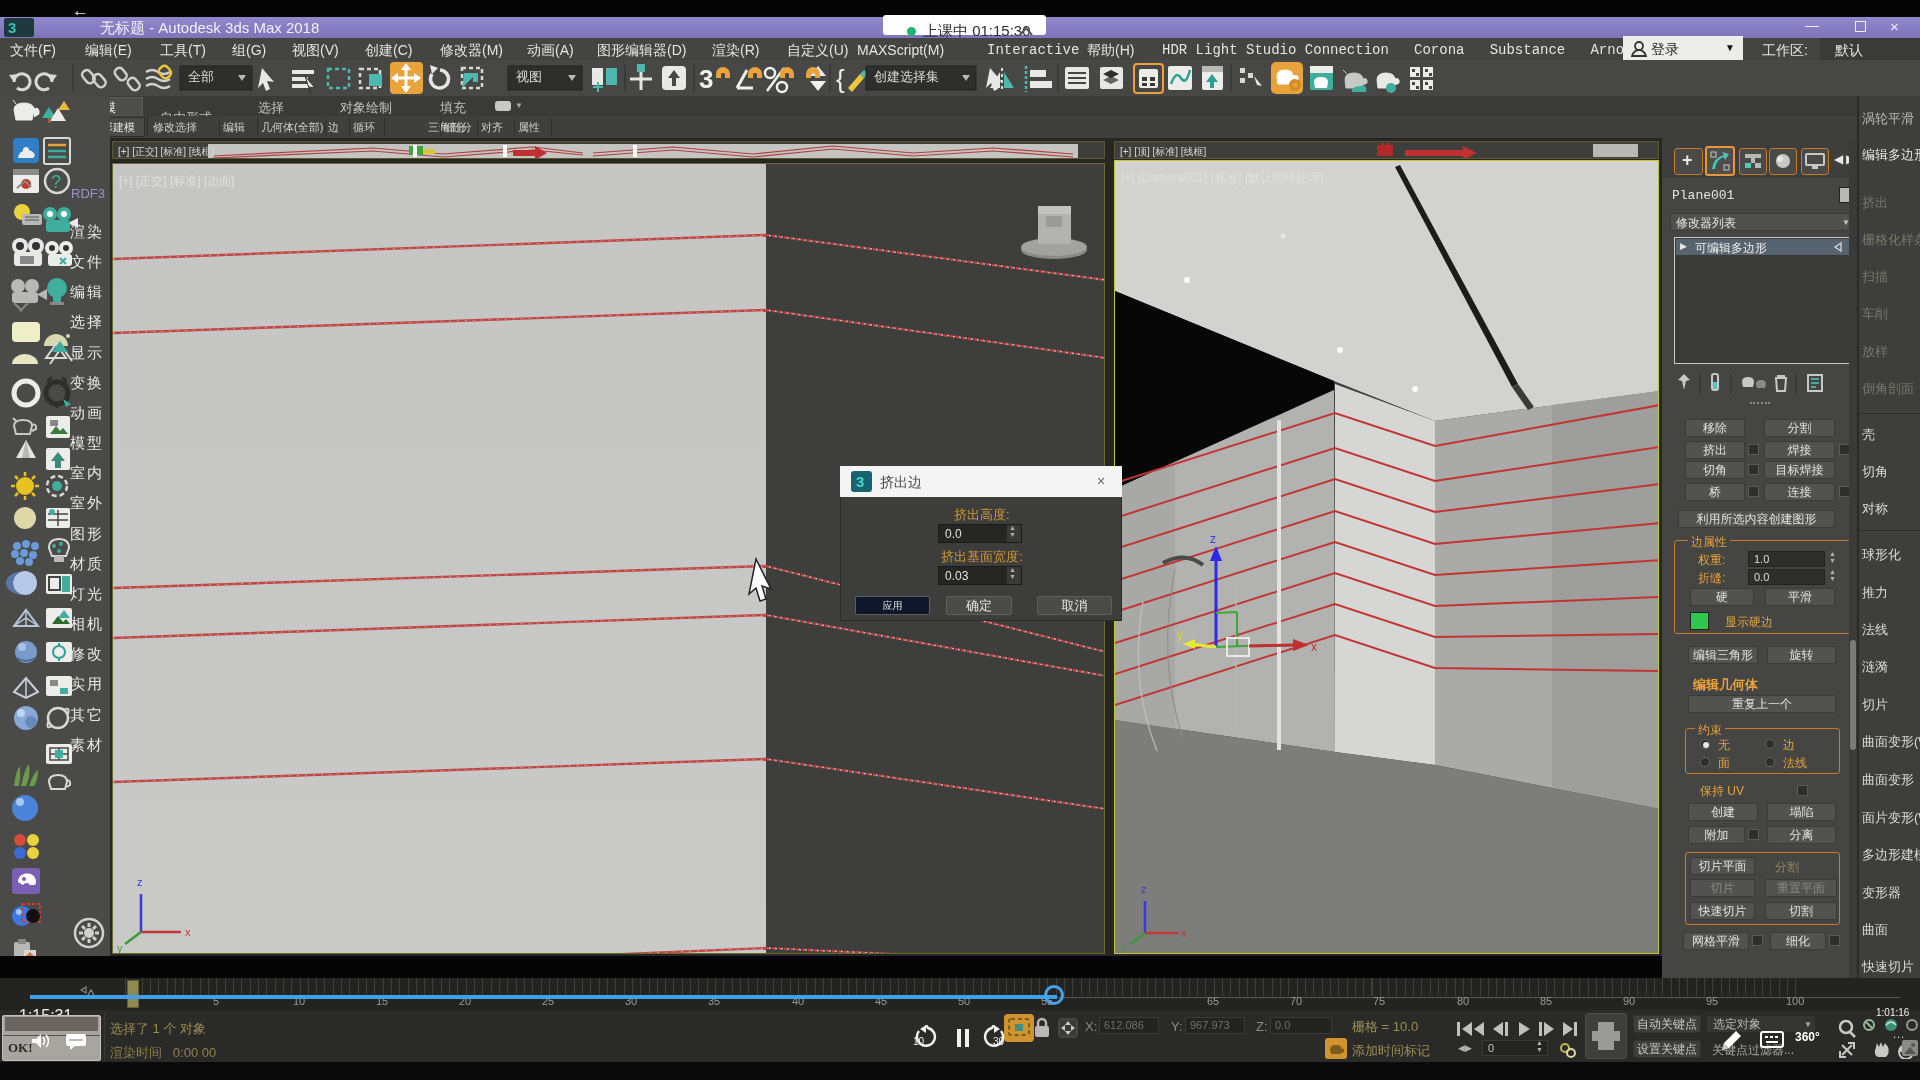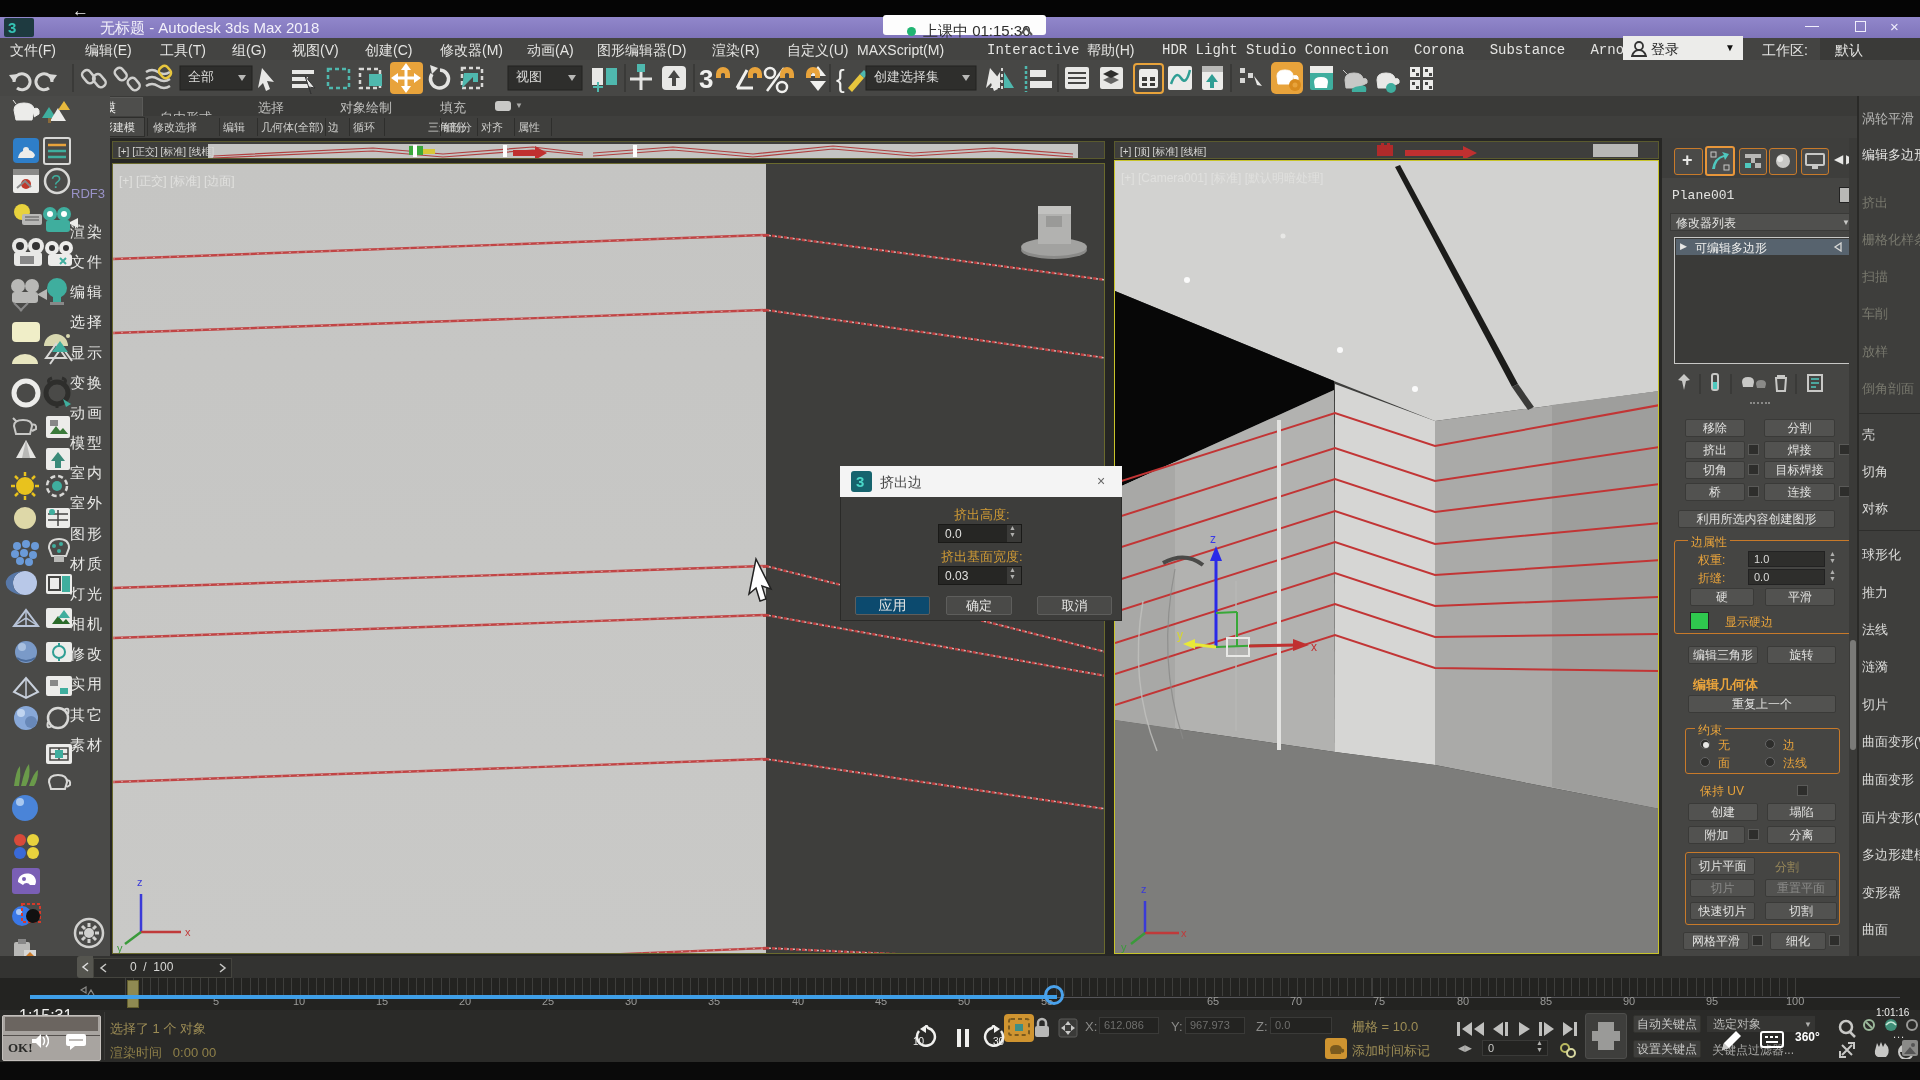--- a/index.html
+++ b/index.html
@@ -971,7 +971,7 @@
     <div class="txt" style="left:104px;top:72px;color:#e0e0de;font-size:12px;">0.03</div>
     <div class="abs" style="left:166px;top:70px;width:14px;height:17px;background:#3a3a38;"></div>
     <div class="txt" style="left:168px;top:69px;color:#b0b0ae;font-size:7px;">▲<br>▼</div>
-    <div class="abs" style="left:14px;top:99px;width:75px;height:19px;background:#0c4a6e;border:1px solid #5e5e5c;border-radius:2px;text-align:center;color:#e6e6e4;font-size:14px;line-height:17px;">应用</div>
+    <div class="abs" style="left:14px;top:99px;width:75px;height:19px;background:#0f172a;border:1px solid #5e5e5c;border-radius:2px;text-align:center;color:#e6e6e4;font-size:10px;line-height:17px;">应用</div>
     <div class="abs" style="left:105px;top:99px;width:66px;height:19px;background:#4a4a48;border:1px solid #5e5e5c;border-radius:2px;text-align:center;color:#e6e6e4;font-size:13px;line-height:17px;">确定</div>
     <div class="abs" style="left:196px;top:99px;width:75px;height:19px;background:#4a4a48;border:1px solid #5e5e5c;border-radius:2px;text-align:center;color:#e6e6e4;font-size:13px;line-height:17px;">取消</div>
   </div>

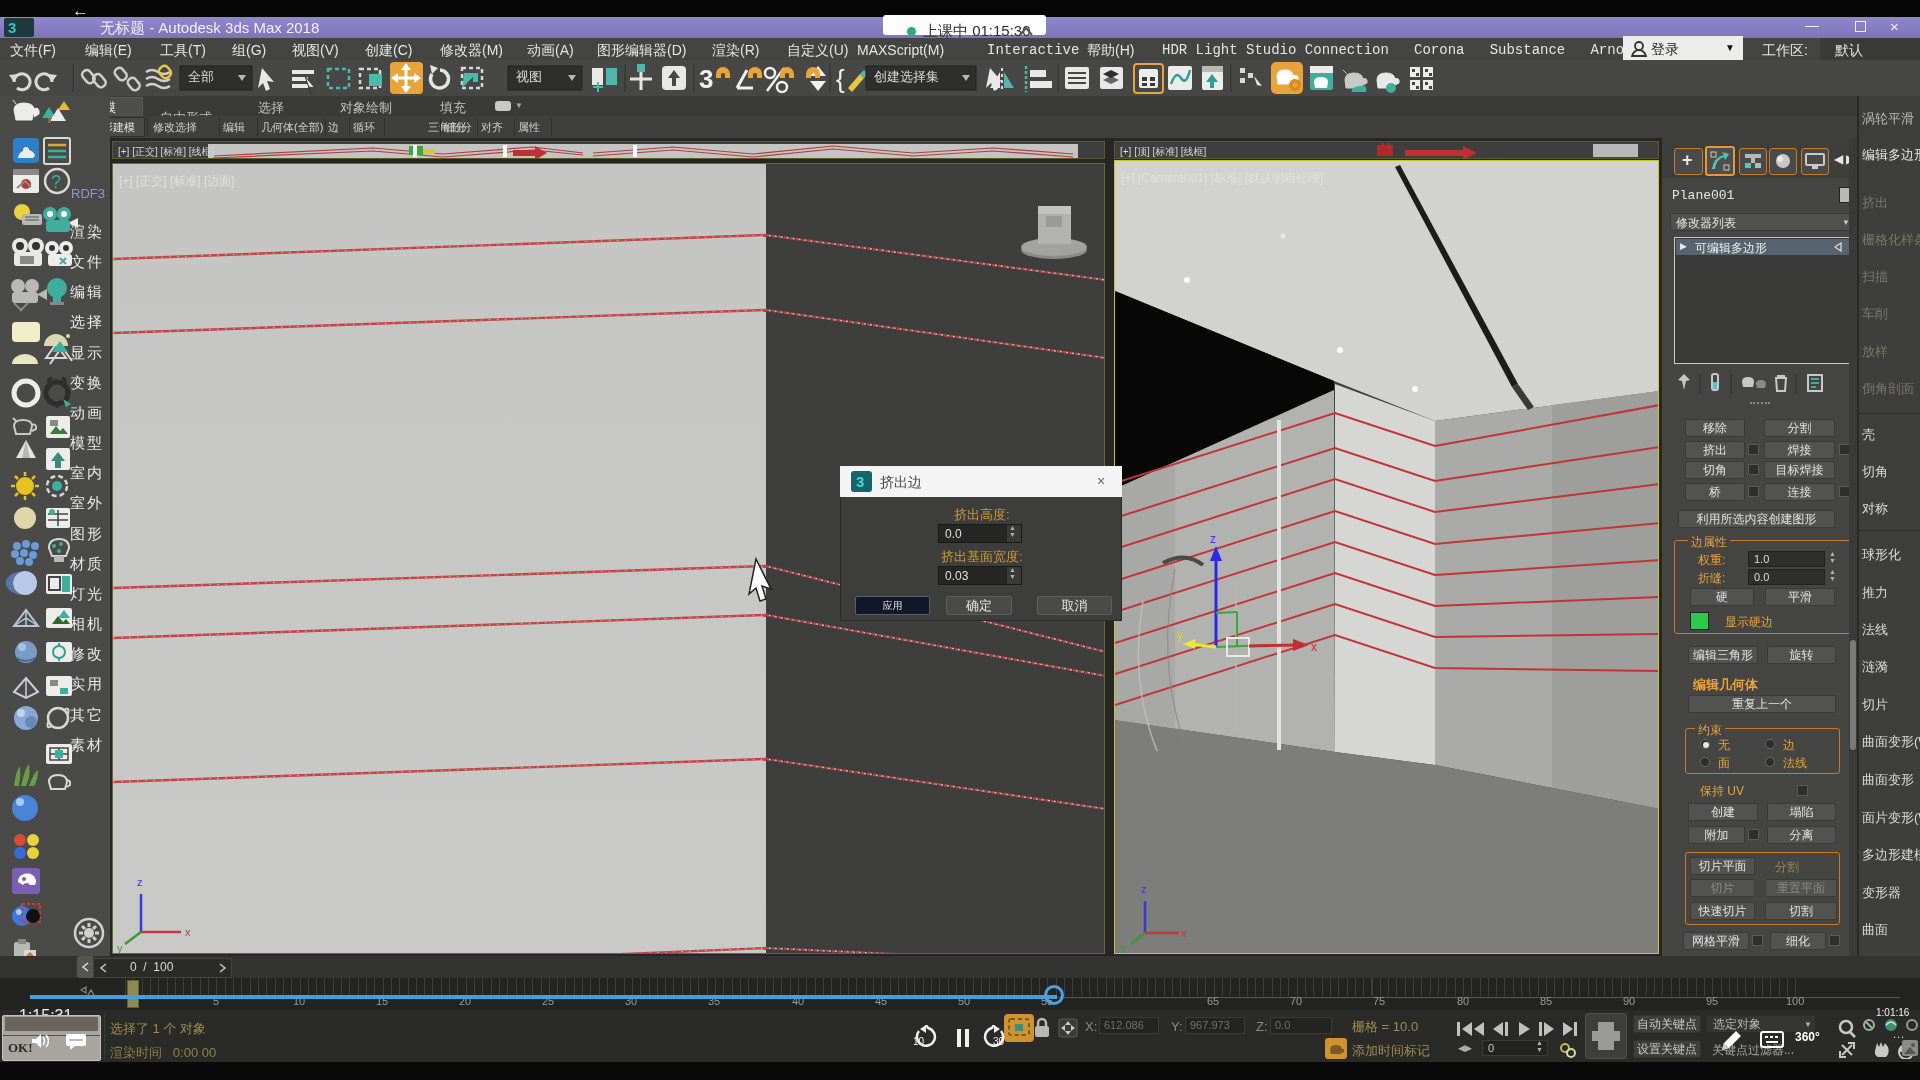--- a/index.html
+++ b/index.html
@@ -769,20 +769,6 @@
   <div class="txt" style="left:5px;top:900px;color:#dcdcda;font-size:13px;">路径变形(W</div>
 </div>
 
-<div class="abs" id="timeline" style="left:0;top:956px;width:1920px;height:22px;background:#333331;">
-  <div class="abs" style="left:77px;top:0px;width:16px;height:22px;background:#55554f;border-radius:3px 0 0 3px;"></div>
-      <svg class="abs" style="left:81px;top:6px;" width="8" height="10">
-        <path d="M7 1 L2 5 L7 9" stroke="#ddd" stroke-width="1.5" fill="none"></path>
-      </svg>
-  <div class="abs" style="left:93px;top:2px;width:139px;height:20px;background:#2b2b29;border:1px solid #44443e;"></div>
-  <svg class="abs" style="left:99px;top:7px;" width="8" height="10">
-        <path d="M7 1 L2 5 L7 9" stroke="#c8c8c6" stroke-width="1.5" fill="none"></path>
-      </svg>
-  <div class="txt" style="left:130px;top:4px;color:#d8d8d6;font-size:12px;">0&nbsp;&nbsp;/&nbsp;&nbsp;100</div>
-  <svg class="abs" style="left:219px;top:7px;" width="8" height="10">
-        <path d="M1 1 L6 5 L1 9" stroke="#c8c8c6" stroke-width="1.5" fill="none"></path>
-      </svg>
-</div>
 
 <div class="abs" id="ruler" style="left:0;top:978px;width:1920px;height:32px;background:#232321;">
   <div class="abs" style="left:125px;top:0;width:1678px;height:18px;background:repeating-linear-gradient(90deg,#3e3e3c 0px,#3e3e3c 1px,transparent 1px,transparent 8.31px);"></div>

